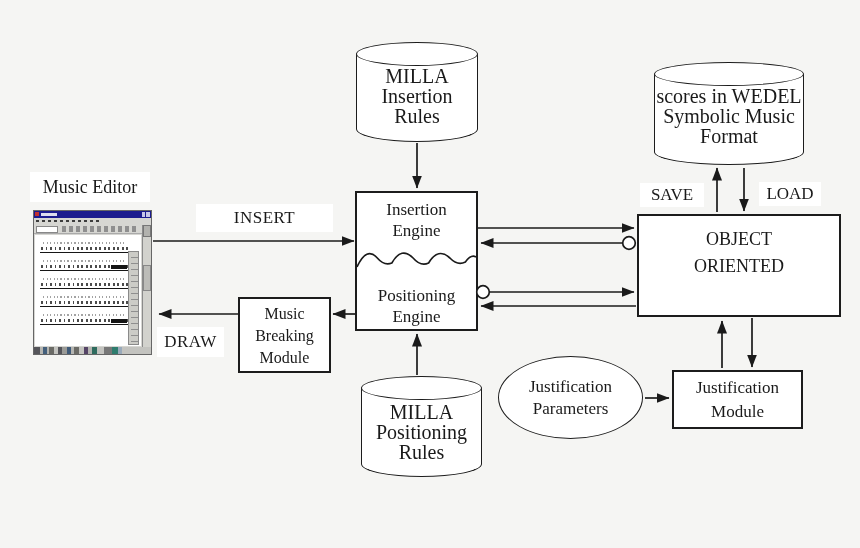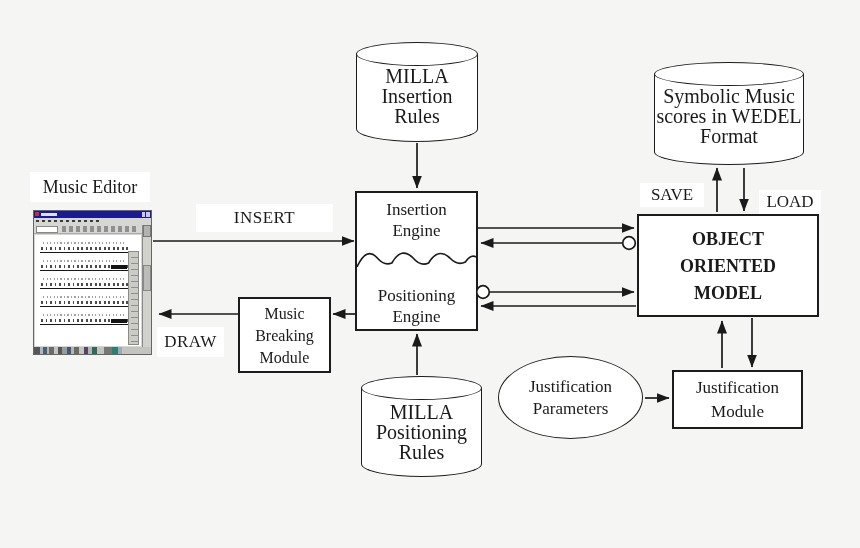--- a/index.html
+++ b/index.html
@@ -154,8 +154,8 @@
     <div class="cyl-body"></div>
     <div class="cyl-top"></div>
     <div class="cyl-text">
+      <div>scores in WEDEL</div>
       <div>Symbolic Music</div>
-      <div>scores in WEDEL</div>
       <div>Format</div>
     </div>
   </div>

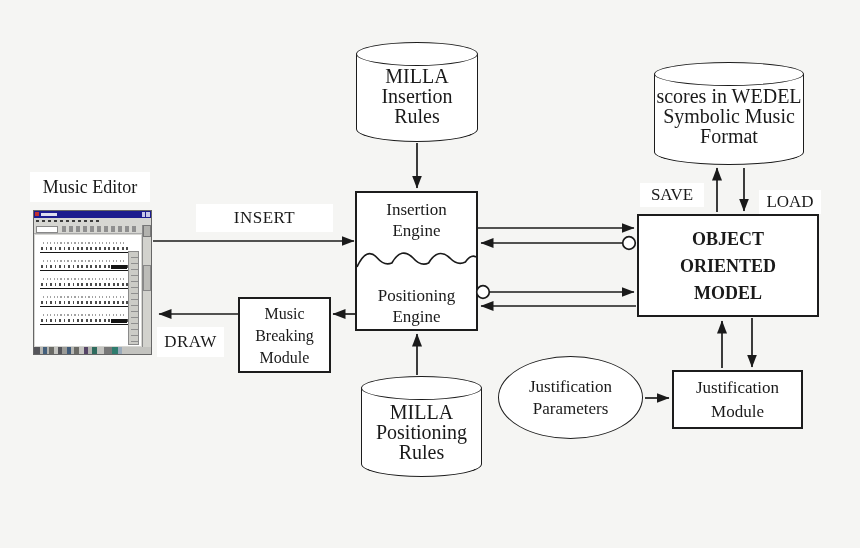--- a/index.html
+++ b/index.html
@@ -51,7 +51,7 @@
   #lbl-insert{left:196px;top:204px;width:137px;height:28px;letter-spacing:.5px;}
   #lbl-draw{left:157px;top:327px;width:67px;height:30px;letter-spacing:.5px;}
   #lbl-save{left:640px;top:183px;width:64px;height:24px;}
-  #lbl-load{left:759px;top:182px;width:62px;height:24px;margin-top:8px;}
+  #lbl-load{left:759px;top:182px;width:62px;height:24px;}
   #lbl-context{left:487px;top:257px;width:150px;height:27px;font-size:16px;}
 
   

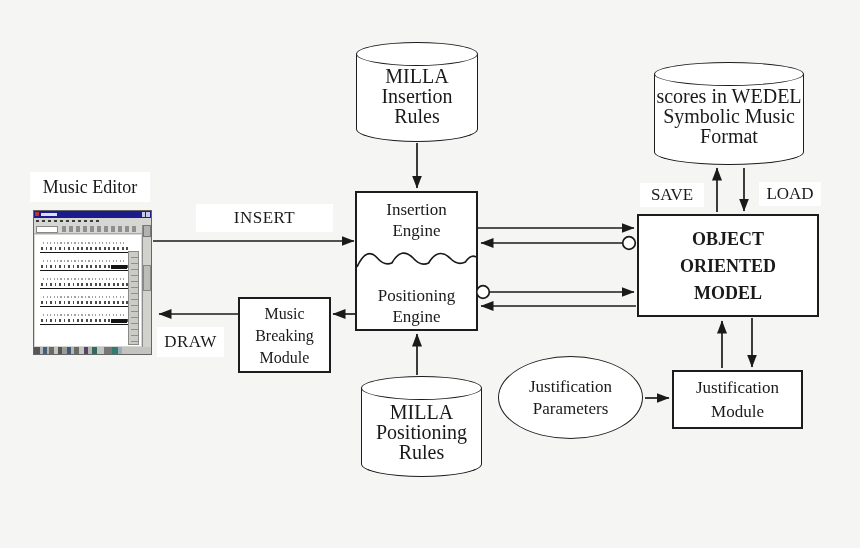--- a/index.html
+++ b/index.html
@@ -28,7 +28,7 @@
   .wave{position:absolute;left:0;top:50px;width:100%;height:32px;}
 
   
-  #oom-box{left:637px;top:214px;width:182px;height:103px;font-size:18px;line-height:27px;padding-top:10px;font-weight:bold;}
+  #oom-box{left:637px;top:214px;width:204px;height:103px;font-size:18px;line-height:27px;padding-top:10px;}
   #engine-box{left:355px;top:191px;width:123px;height:140px;}
   #lbm-box{left:238px;top:297px;width:93px;height:76px;font-size:16px;line-height:22px;padding-top:4px;}
   #jm-box{left:672px;top:370px;width:131px;height:59px;font-size:17px;line-height:24px;padding-top:4px;}

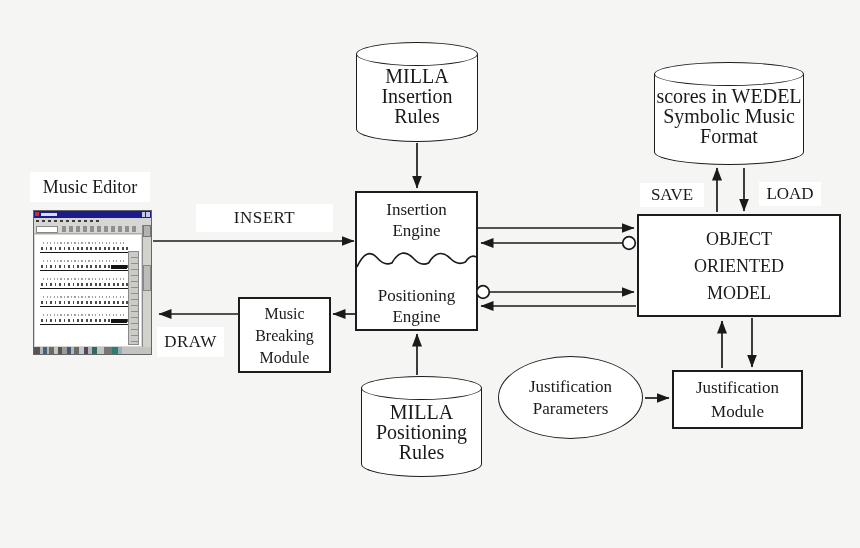--- a/index.html
+++ b/index.html
@@ -187,7 +187,6 @@
   <div class="shape box" id="oom-box">
     <div>OBJECT</div>
     <div>ORIENTED</div>
-    <div>MODEL</div>
   </div>
 
   <div class="shape box" id="lbm-box">

